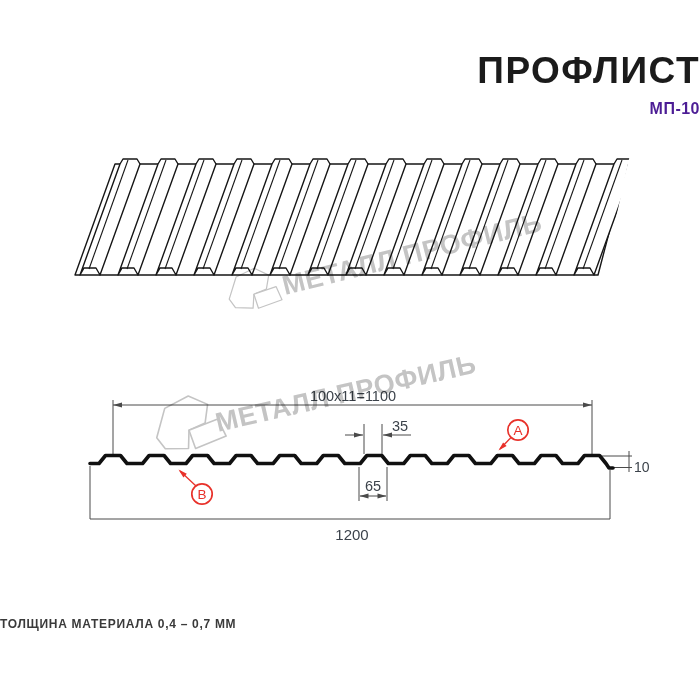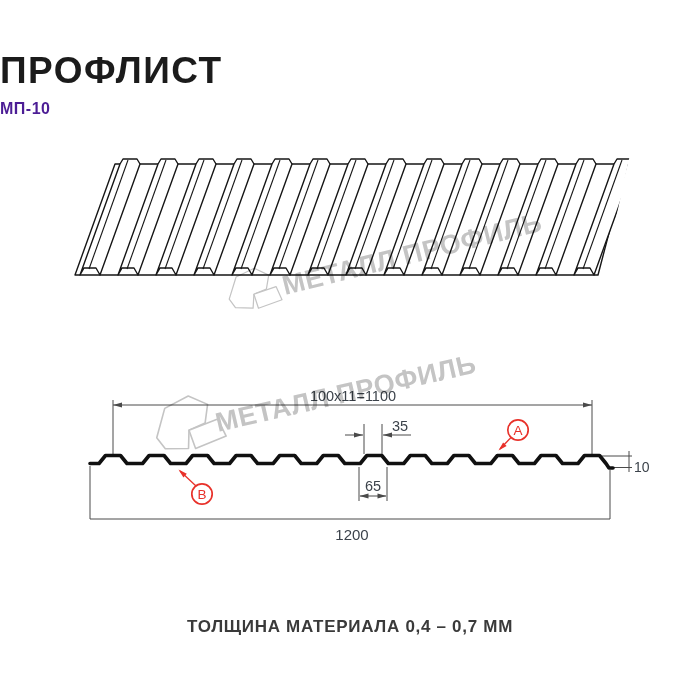--- a/index.html
+++ b/index.html
@@ -5,7 +5,7 @@
   html,body{margin:0;padding:0;background:#fff;}
   .stage{position:relative;width:700px;height:700px;background:#fff;overflow:hidden;
          font-family:"Liberation Sans",sans-serif;}
-  .hdr{position:absolute;top:50px;left:0;width:700px;text-align:left;}
+  .hdr{position:absolute;top:50px;left:0;width:700px;text-align:right;}
   .title{margin:0;font-size:37px;font-weight:bold;letter-spacing:1.5px;color:#1b1b1b;}
   .subtitle{margin-top:8px;font-size:16px;font-weight:600;letter-spacing:.5px;color:#4c1d95;}
   .svg1{position:absolute;left:0;top:145px;}

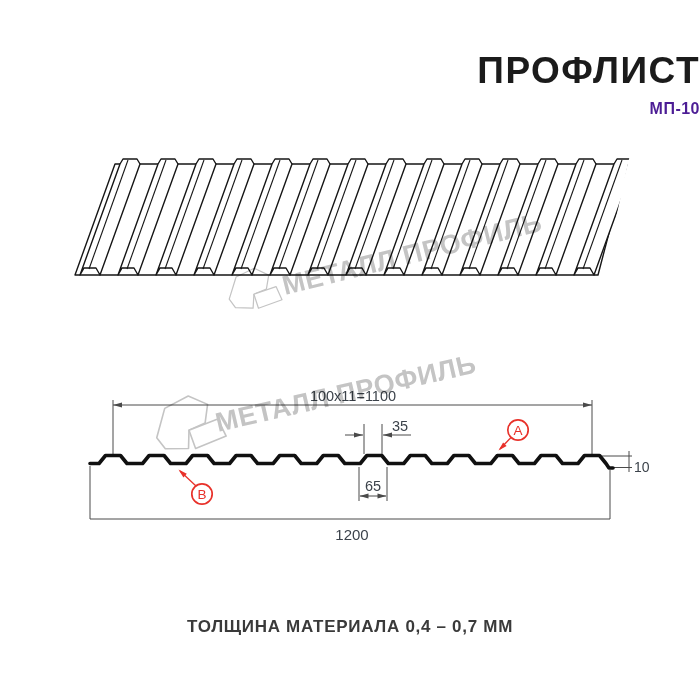--- a/index.html
+++ b/index.html
@@ -10,8 +10,8 @@
   .subtitle{margin-top:8px;font-size:16px;font-weight:600;letter-spacing:.5px;color:#4c1d95;}
   .svg1{position:absolute;left:0;top:145px;}
   .svg2{position:absolute;left:0;top:340px;}
-  .ftr{position:absolute;top:617px;left:0;width:700px;text-align:center;
-       font-size:17px;font-weight:600;letter-spacing:.7px;color:#3a3a3a;}
+  .ftr{position:absolute;top:617px;left:0;width:700px;text-align:left;
+       font-size:12px;font-weight:600;letter-spacing:.7px;color:#3a3a3a;}
   .rib{fill:#fff;stroke:#161616;stroke-width:1.4;stroke-linejoin:round;}
   .ribline{fill:none;stroke:#161616;stroke-width:1.1;}
   .outline{fill:#fff;stroke:#161616;stroke-width:1.4;stroke-linejoin:round;}

